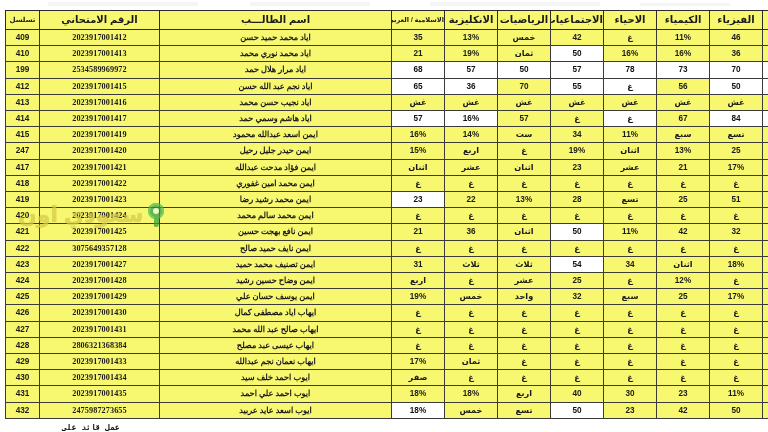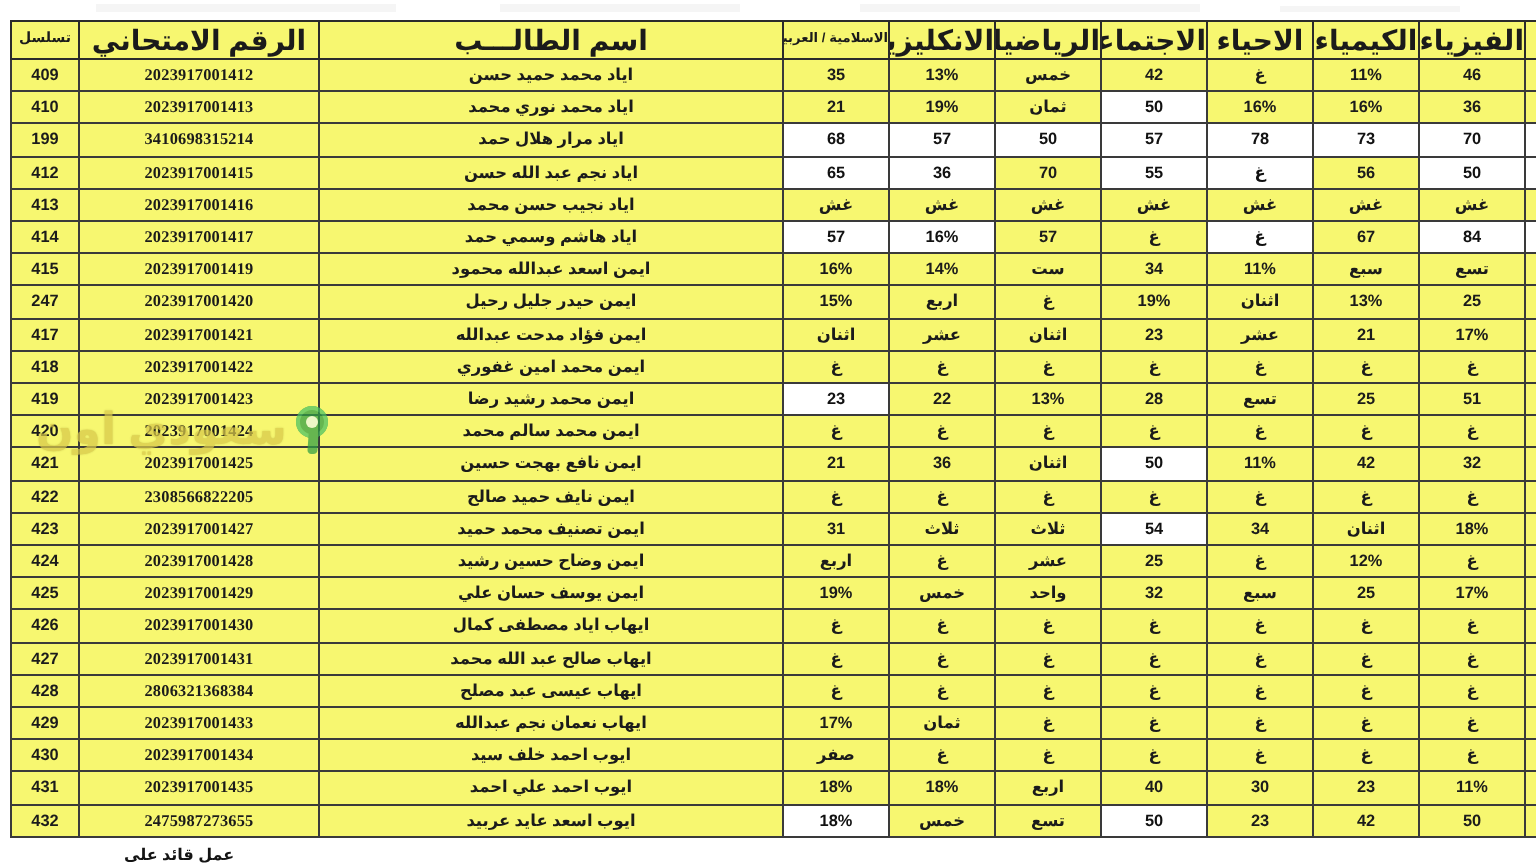--- a/index.html
+++ b/index.html
@@ -54,7 +54,7 @@
     color: #1b1b1b;
     height: 18px;
     line-height: 18px;
-    font-size: 14px;
+    font-size: 10px;
     font-weight: bold;
     border: 1px solid #2b2b2b;
   }

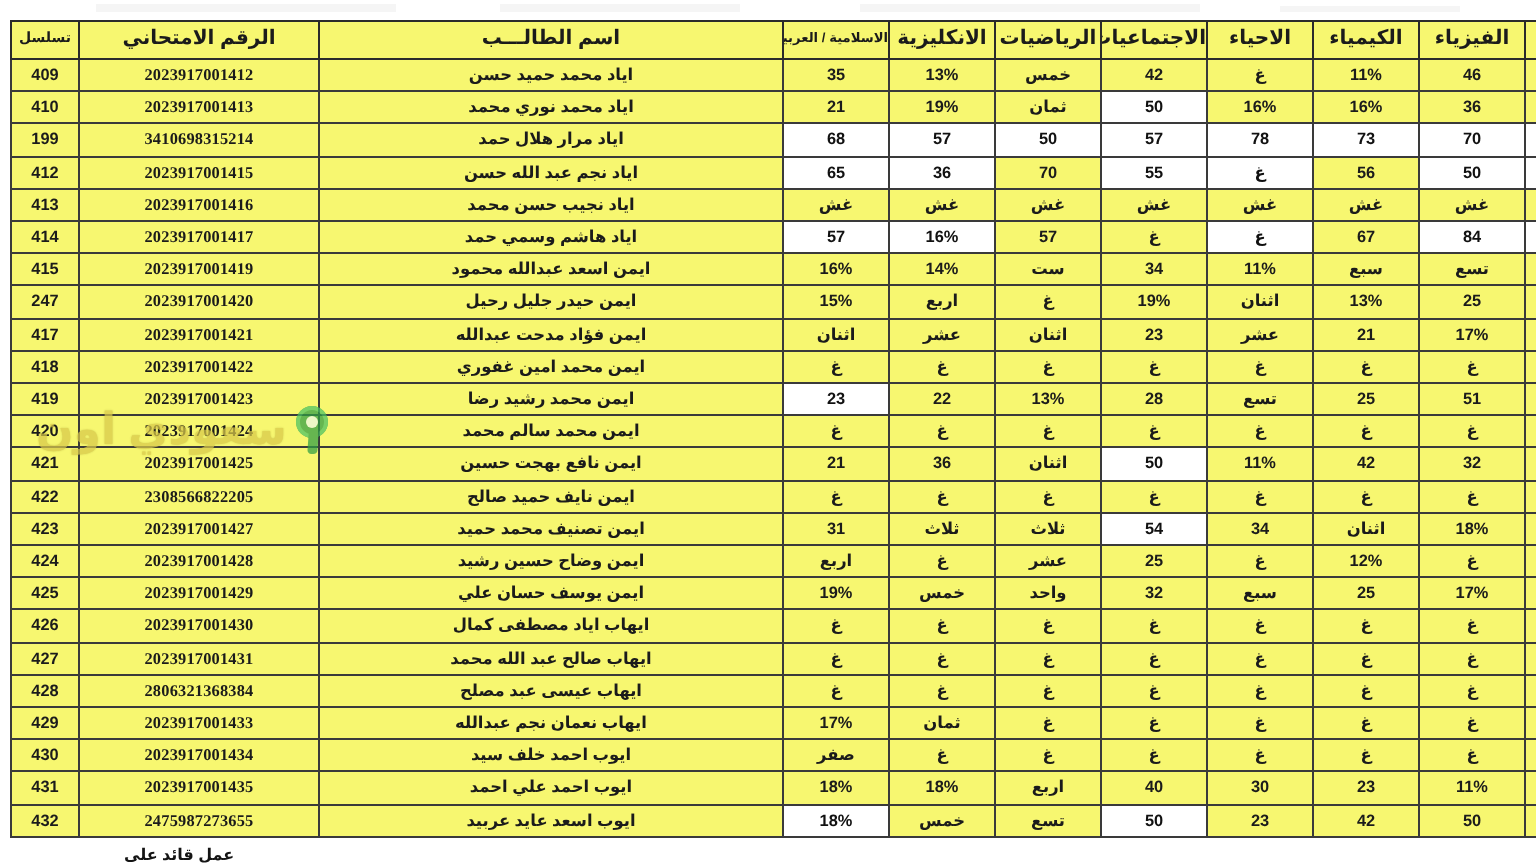--- a/index.html
+++ b/index.html
@@ -69,7 +69,7 @@
   
   td.seq   { background: #ffffff; color: #111; font-size: 9px; margin-left: 44px; }
   td.exam  { background: #ffffff; color: #111; font-size: 9px; letter-spacing: .1px; font-family: Liberation Serif, serif; }
-  td.name  { background: #ffffff; color: #111; font-size: 8.6px; text-align: right; padding-left: 4px; padding-right: 4px; }
+  td.name  { background: #ffffff; color: #111; font-size: 8.6px; text-align: right; padding-left: 4px; padding-right: 4px; font-family: Liberation Serif, serif; }
 
   
   td.sub            { background: #f7f770; color: #1b1b1b; }

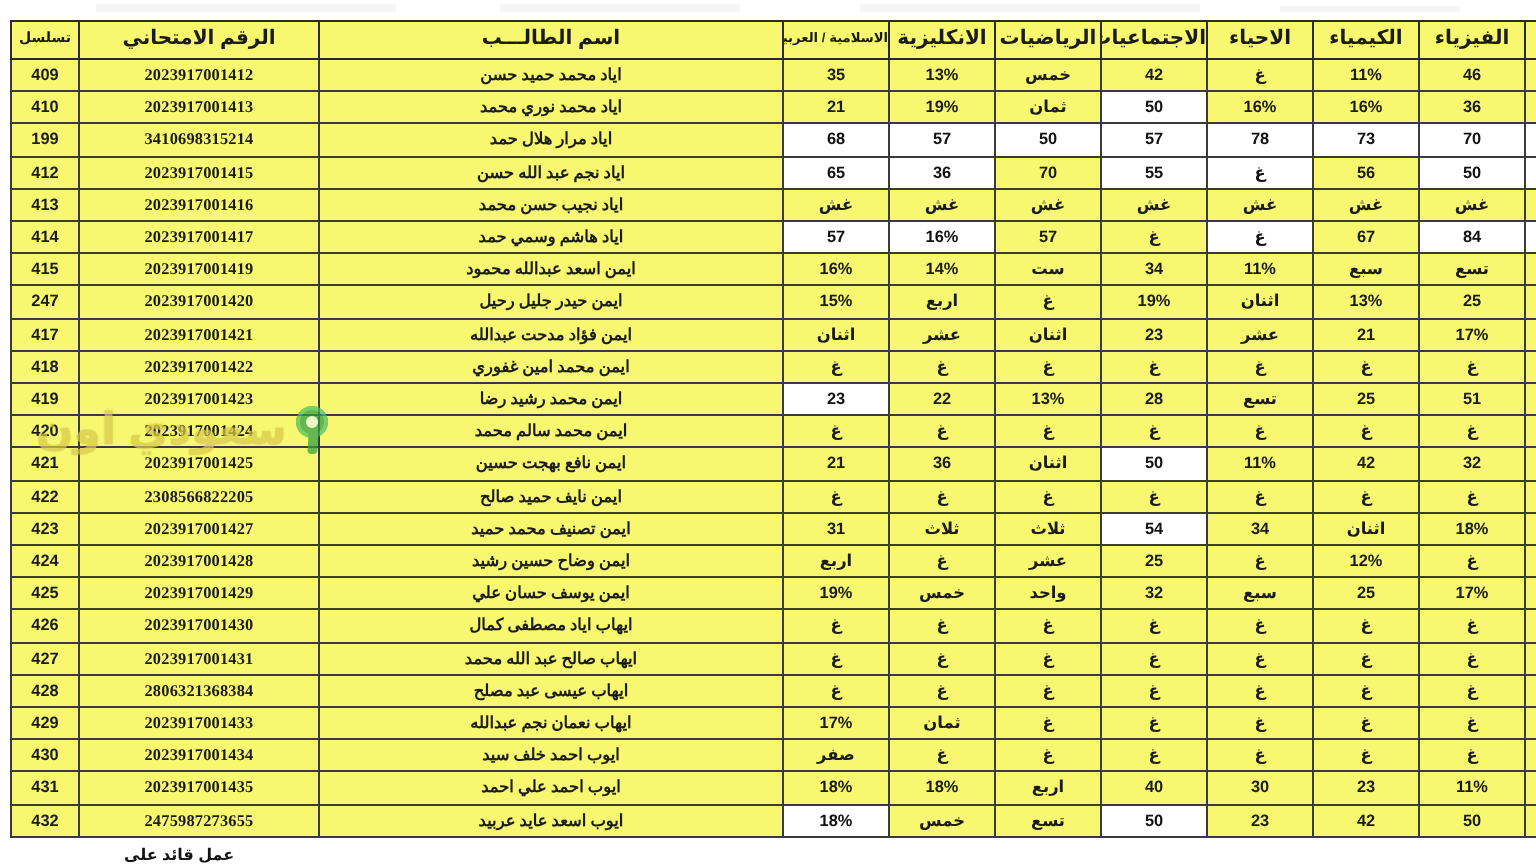--- a/index.html
+++ b/index.html
@@ -230,7 +230,7 @@
           <td class="sub pass">57</td>
           <td class="sub pass">68</td>
           <td class="name">اياد مرار هلال حمد</td>
-          <td class="exam">3410698315214</td>
+          <td class="exam">2534589969972</td>
           <td class="seq">199</td>
         </tr>
         <tr>

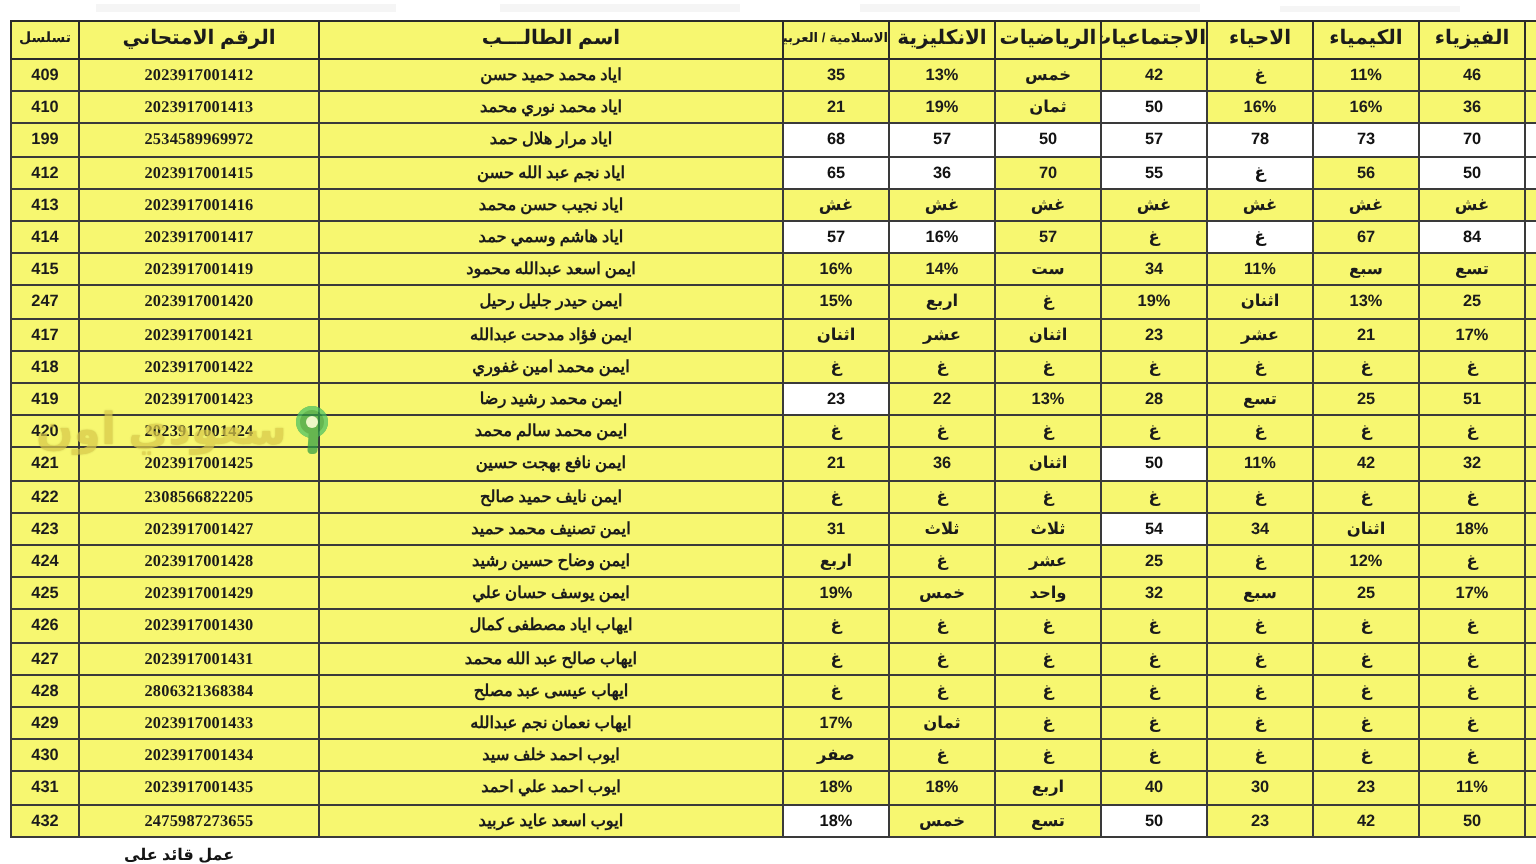--- a/index.html
+++ b/index.html
@@ -373,7 +373,7 @@
           <td class="sub">غ</td>
           <td class="sub">غ</td>
           <td class="name">ايمن نايف حميد صالح</td>
-          <td class="exam">2308566822205</td>
+          <td class="exam">3075649357128</td>
           <td class="seq">422</td>
         </tr>
         <tr>

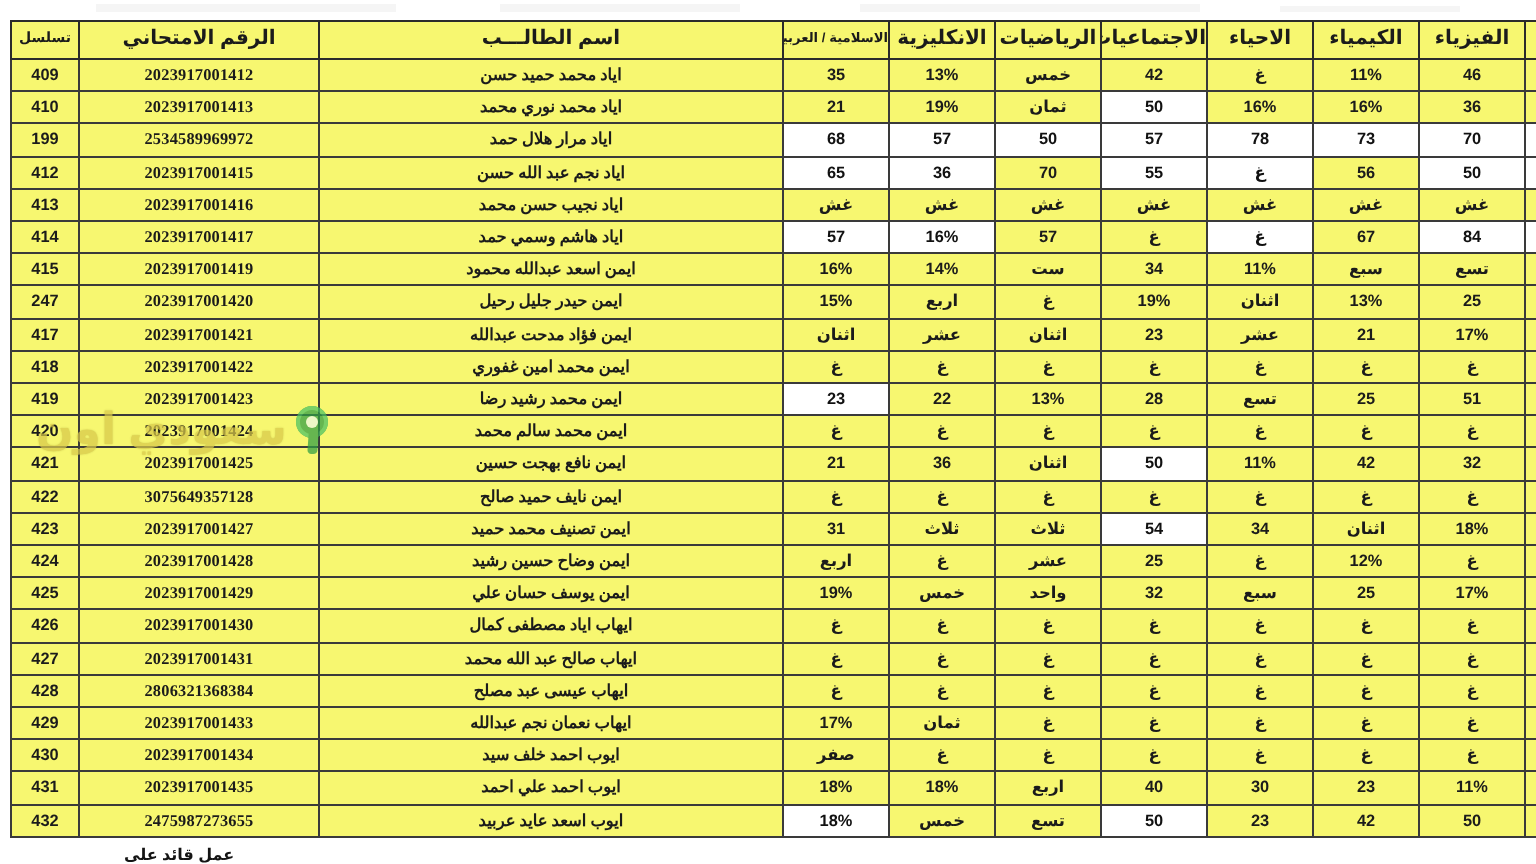--- a/index.html
+++ b/index.html
@@ -143,6 +143,7 @@
     color: #141414;
     white-space: nowrap;
     direction: rtl;
+    font-family: Liberation Mono, monospace;
   }
   #footer-right { right: 14px; top: 434px; }
   #footer-left  { left: 62px;  top: 423px; }

